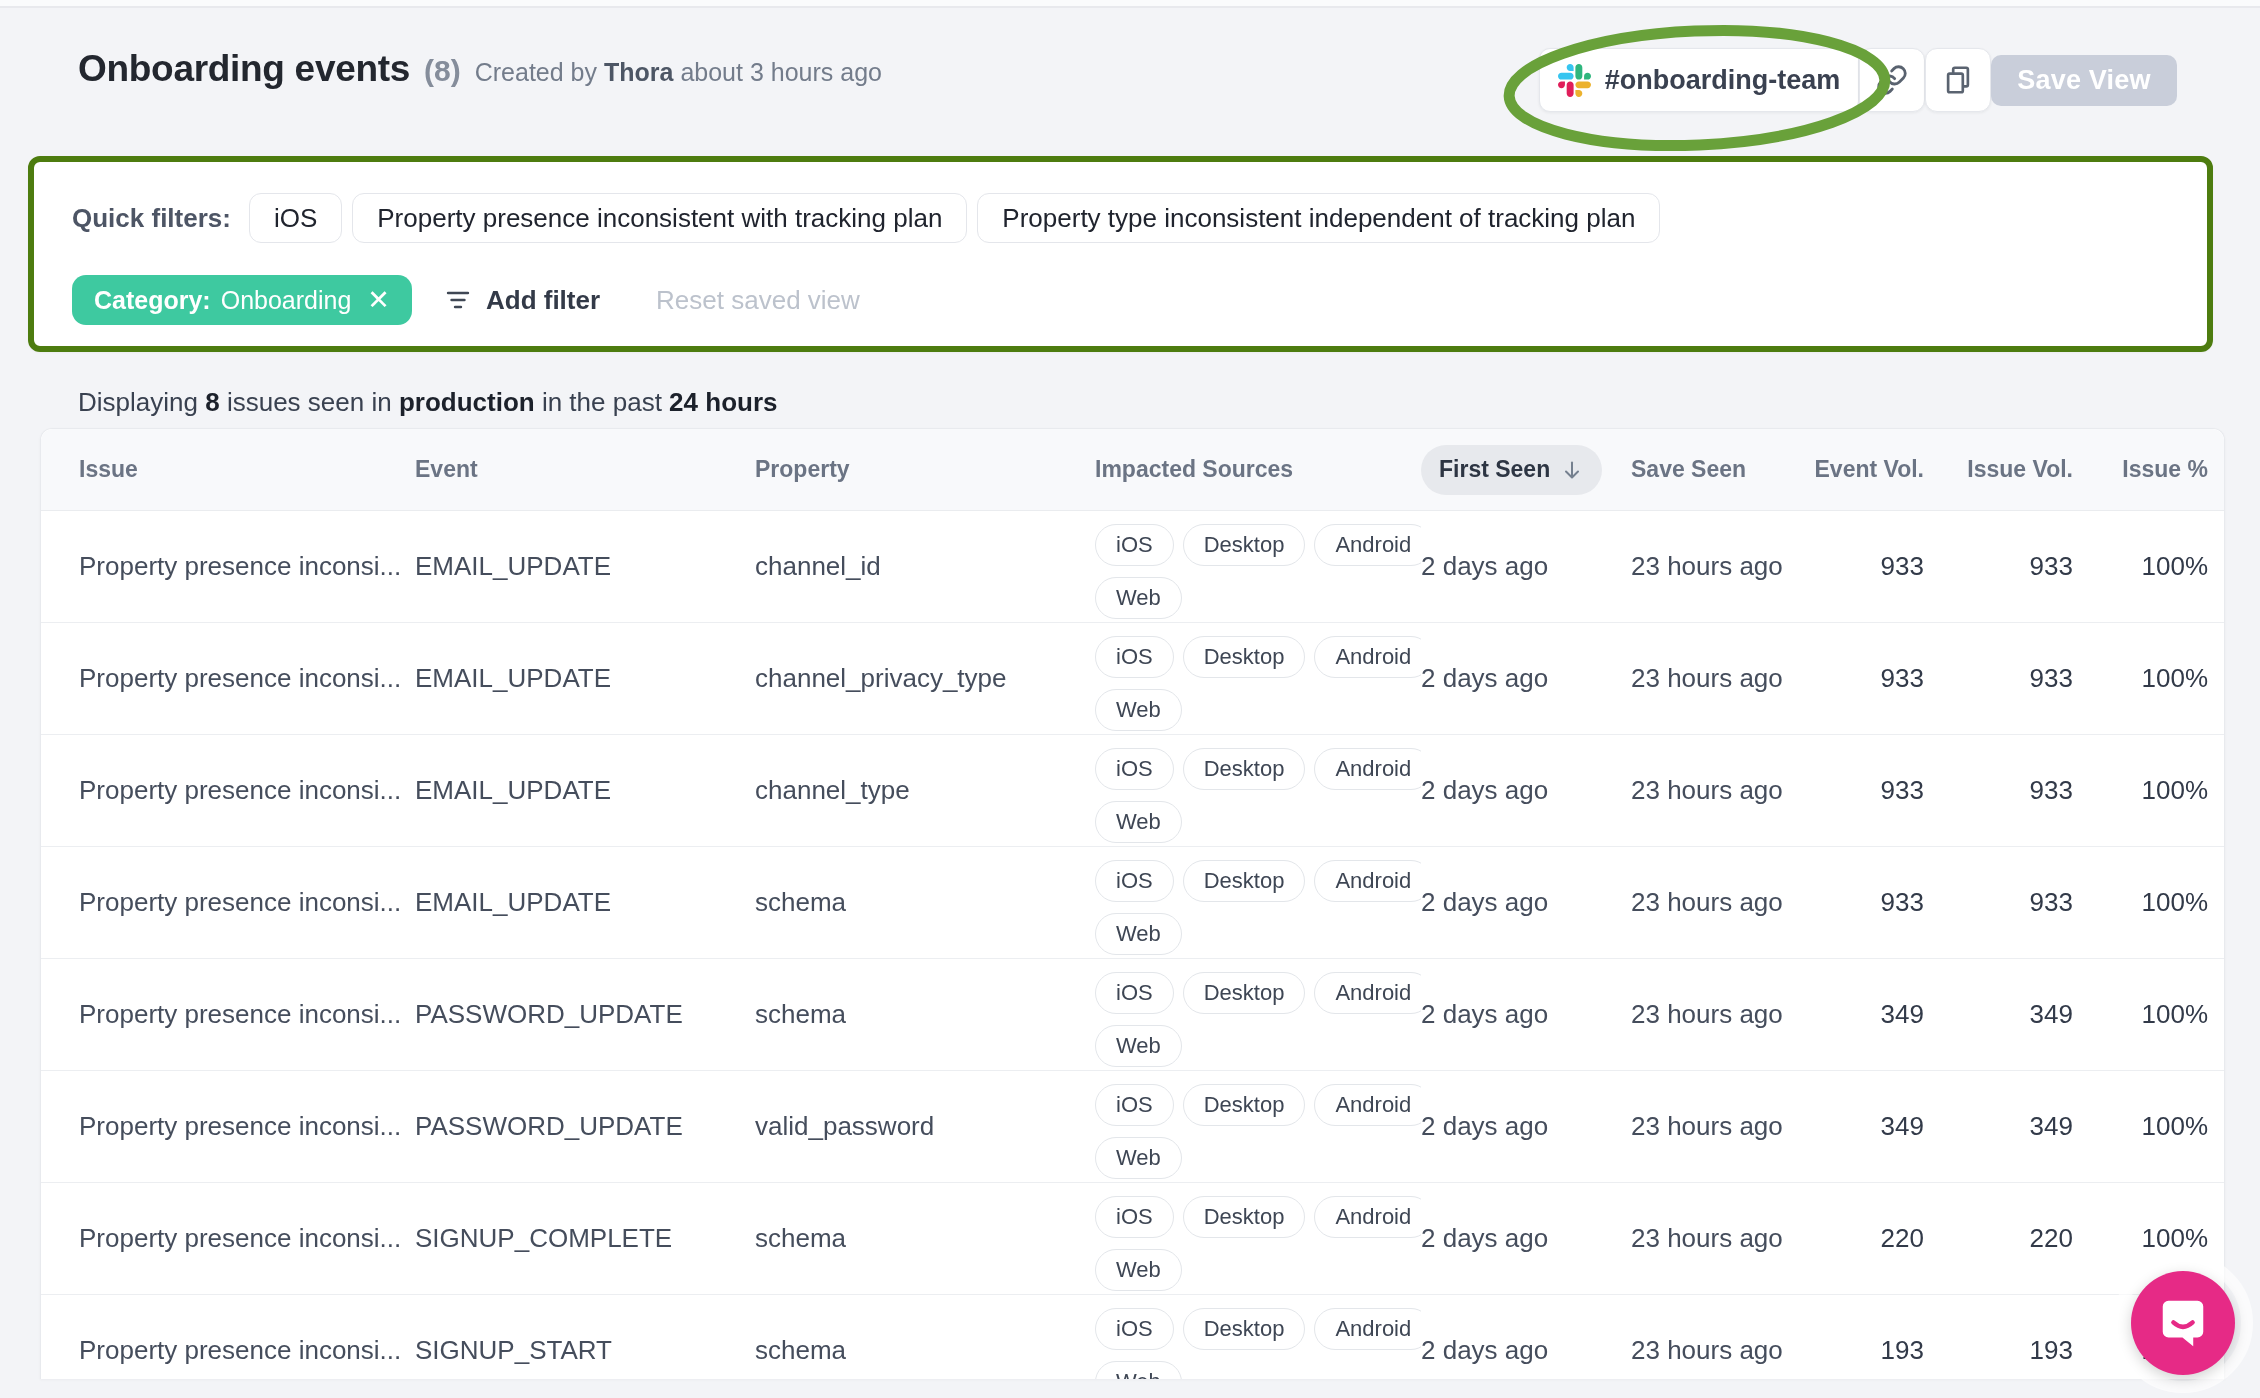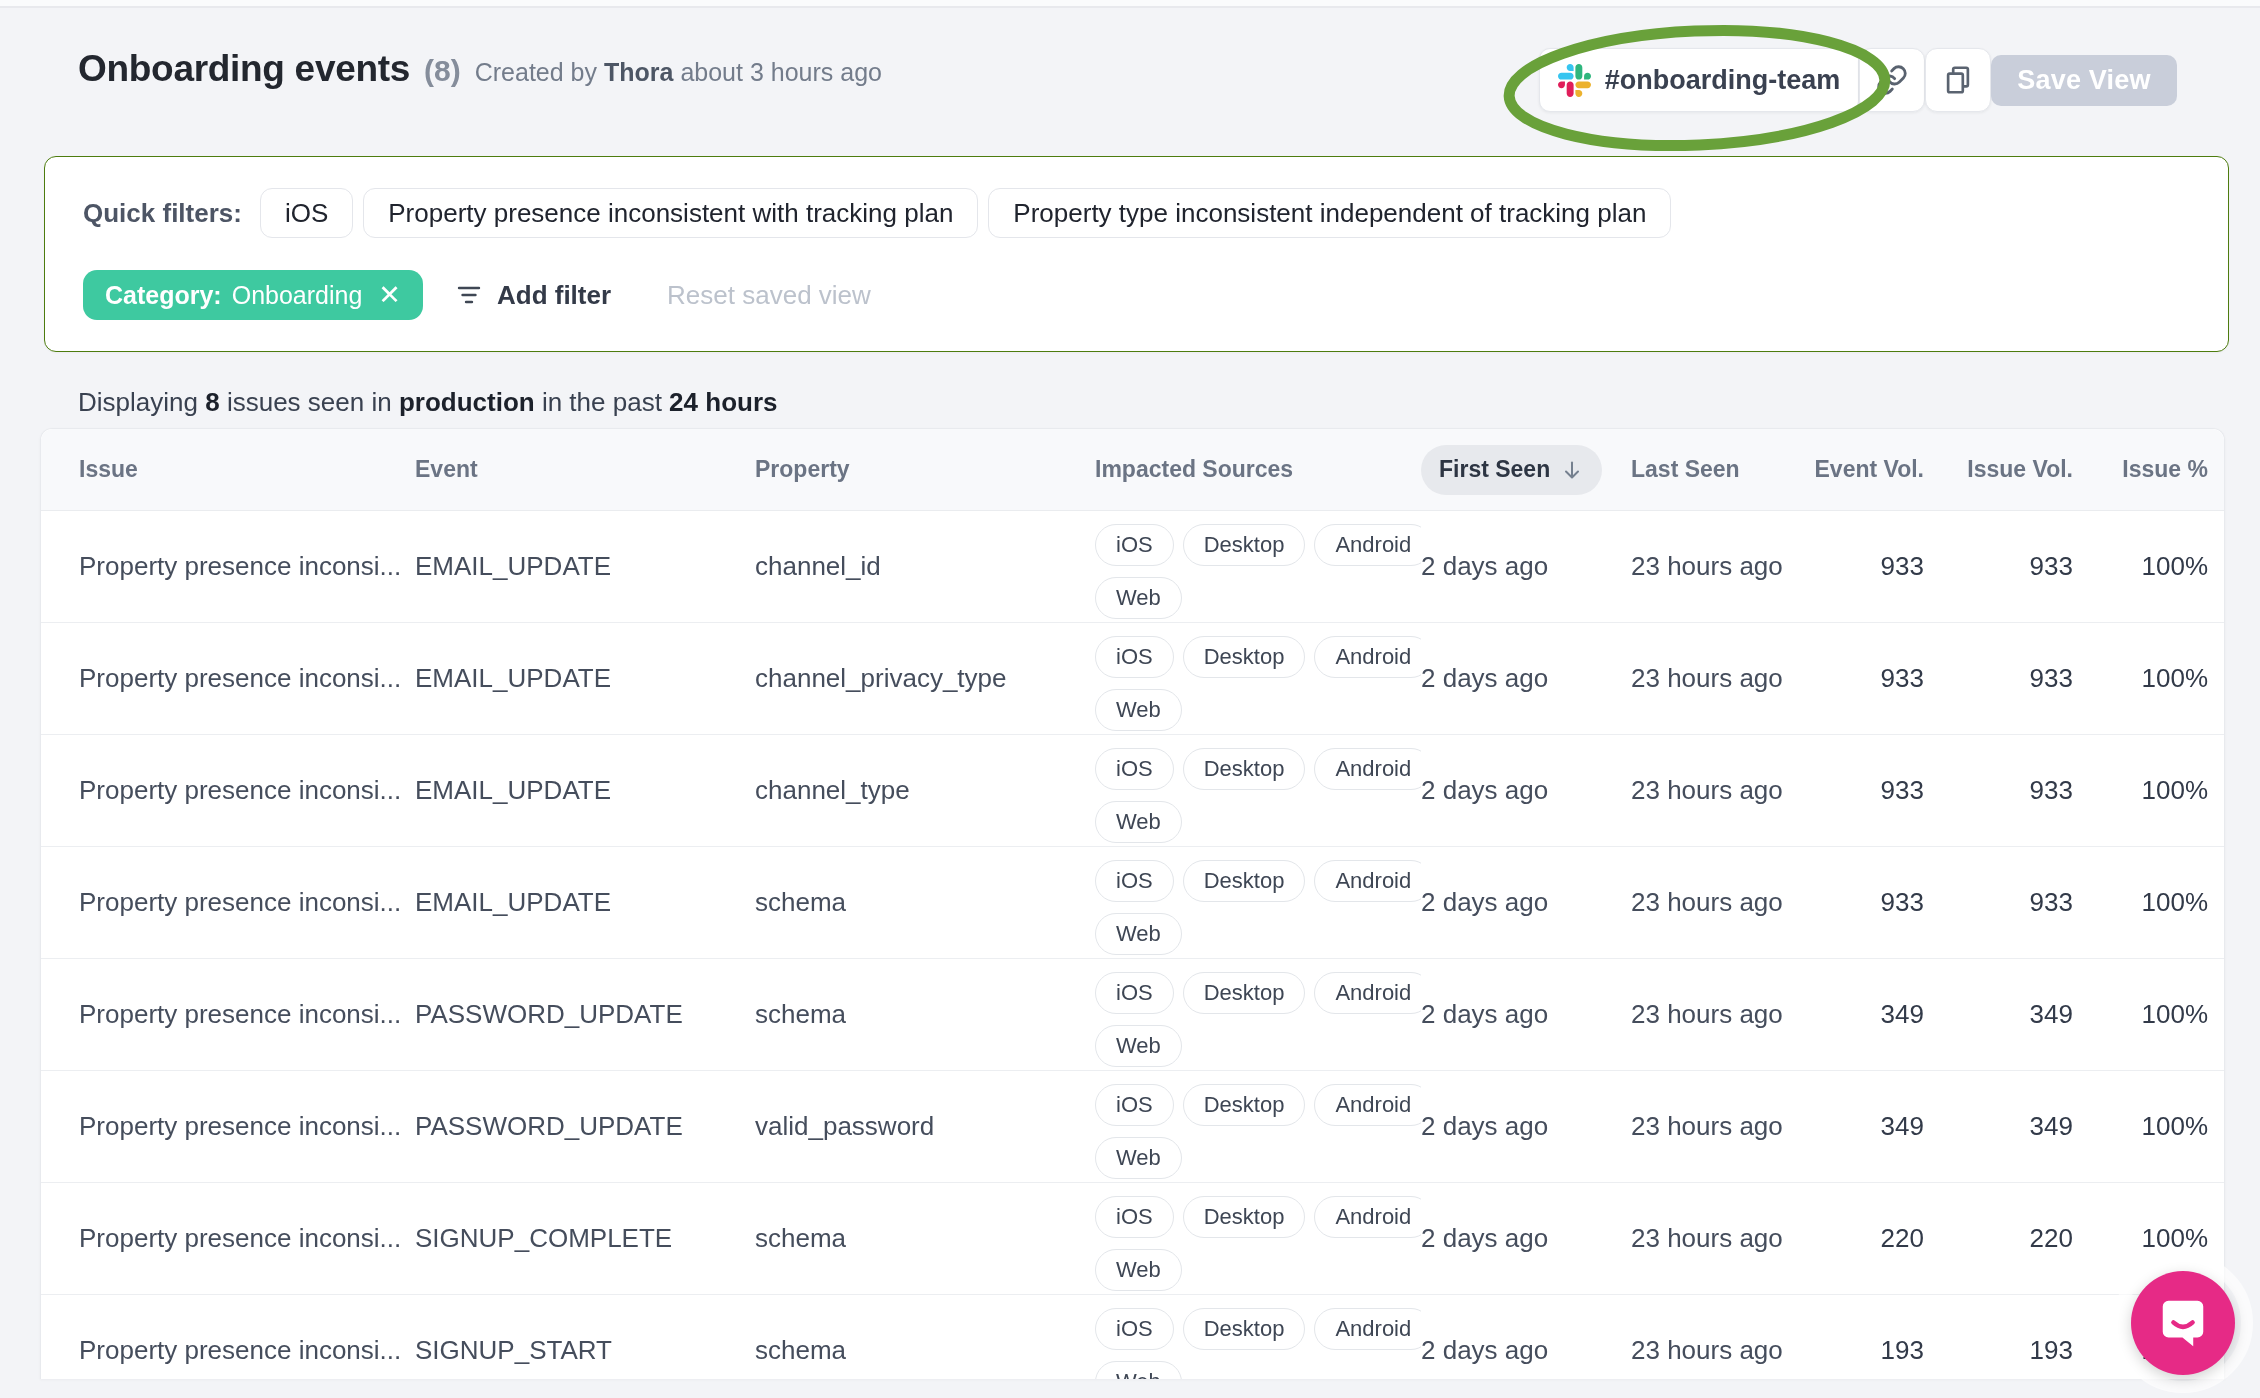--- a/index.html
+++ b/index.html
@@ -40,8 +40,8 @@
 
   
   .filter-card {
-    position:absolute; left:44px; top:156px; width:2185px; height:196px;
-    background:#fff; border:1px solid #4d7c0f; border-radius:12px;
+    position:absolute; left:28px; top:156px; width:2185px; height:196px;
+    background:#fff; border:6px solid #4d7c0f; border-radius:12px;
     padding:31px 38px; box-shadow:0 1px 2px rgba(23,28,40,0.03);
   }
   .qf-row { display:flex; align-items:center; gap:10px; }

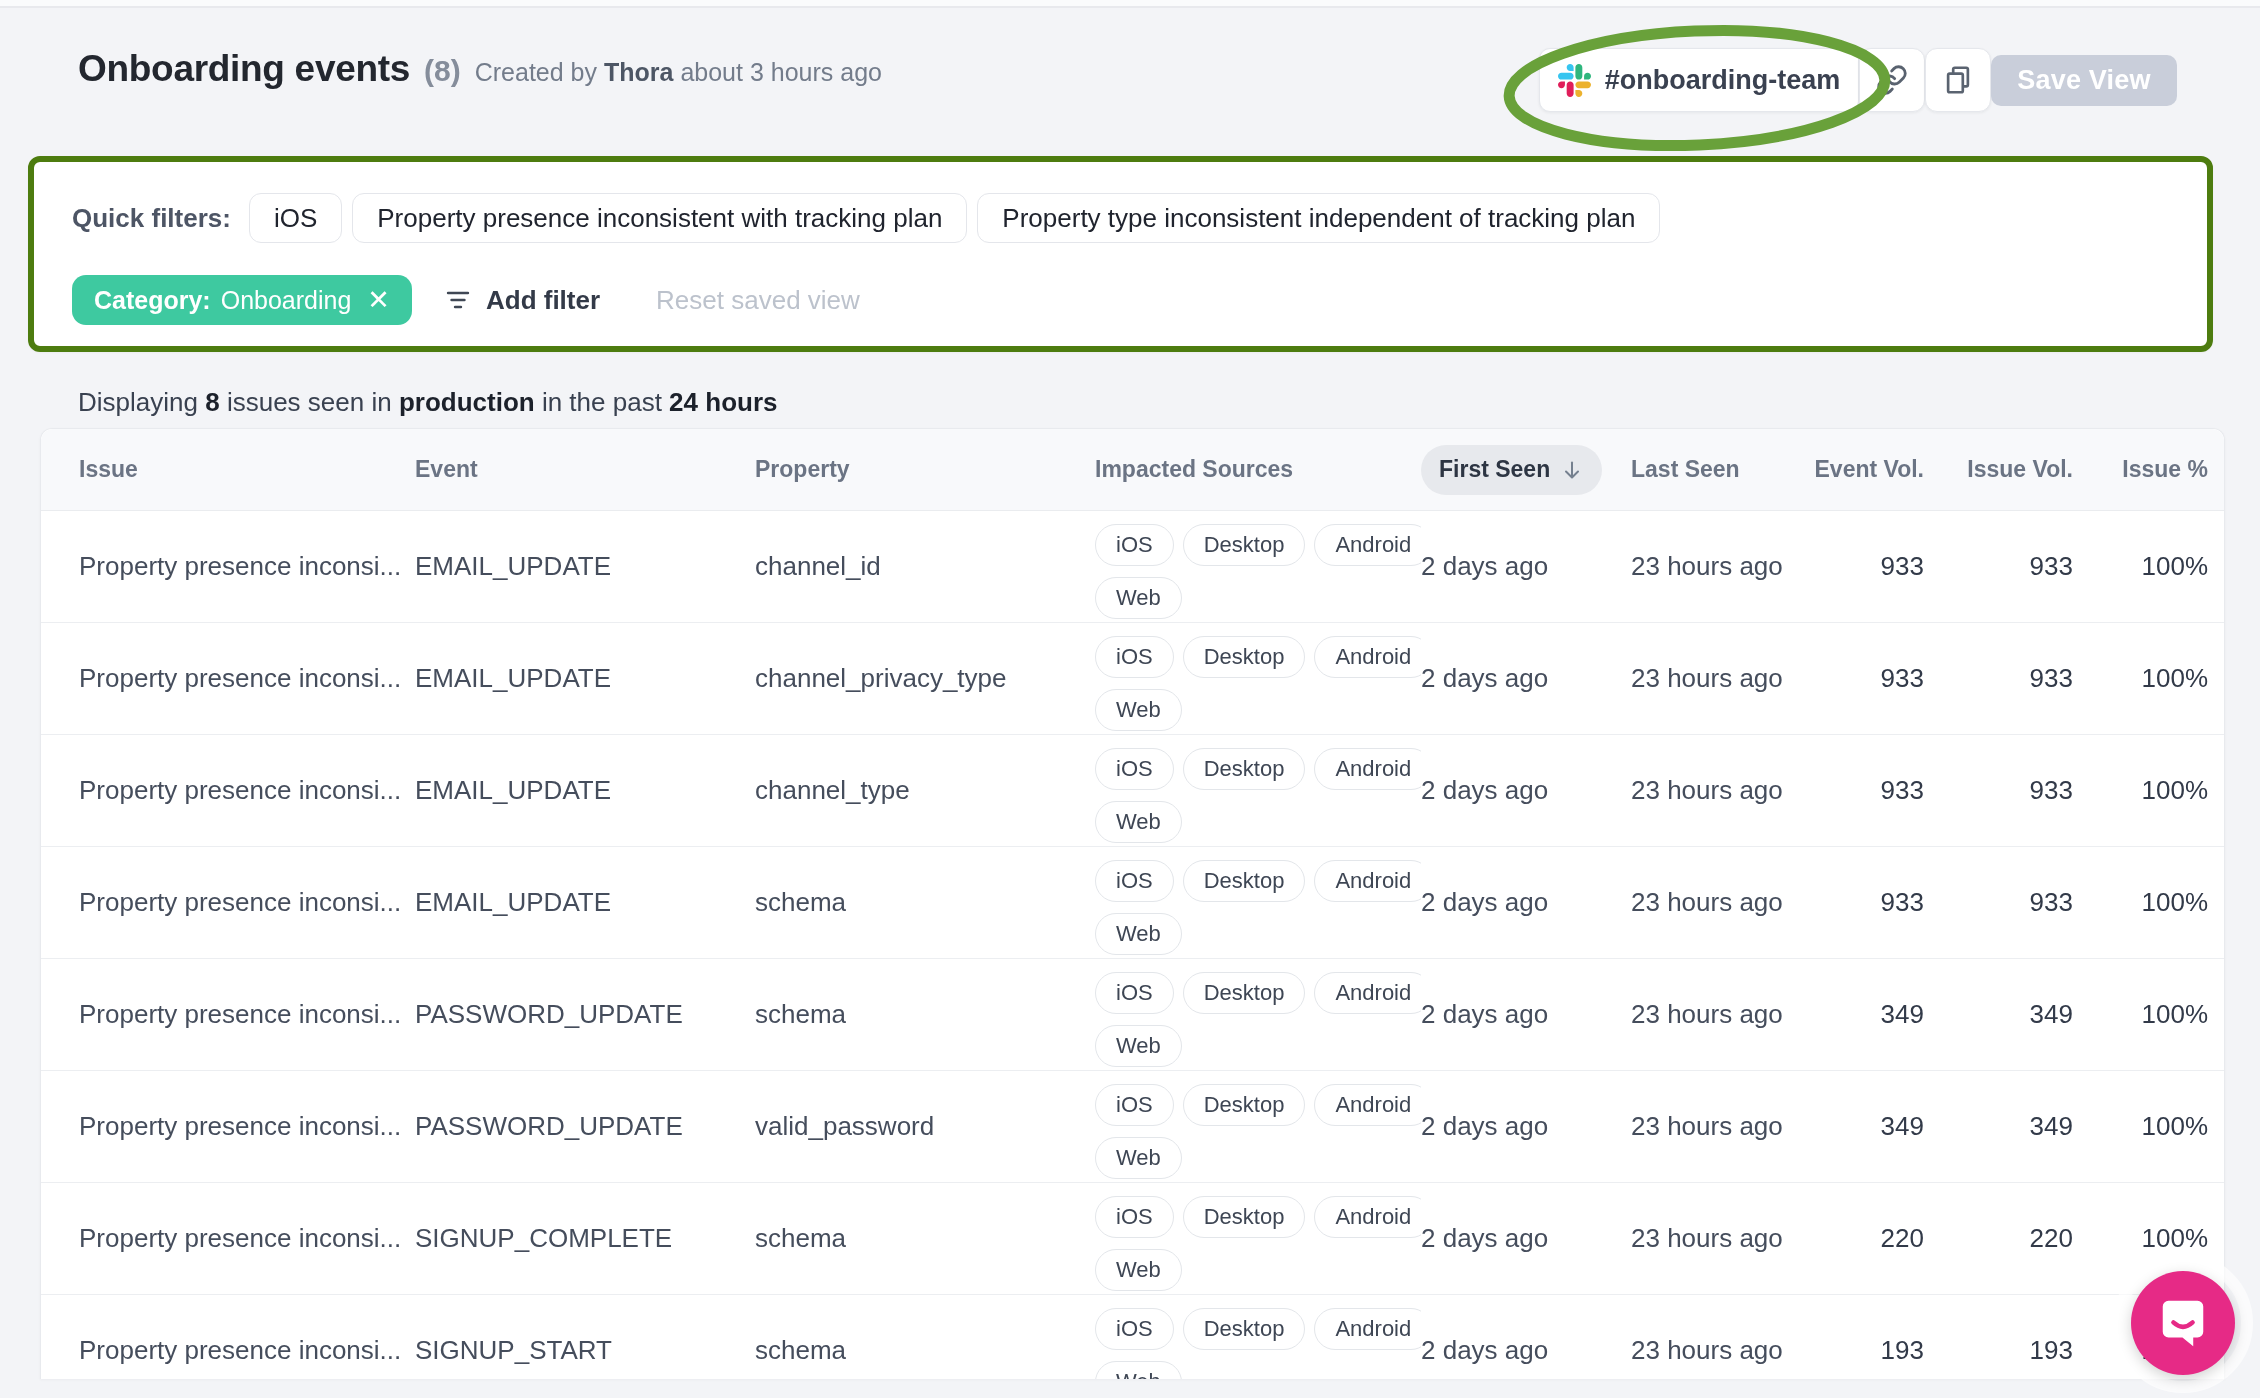--- a/index.html
+++ b/index.html
@@ -214,7 +214,7 @@
         </span>
       </span>
     </div>
-    <div class="cell">Last Seen</div>
+    <div class="cell">Save Seen</div>
     <div class="cell num">Event Vol.</div>
     <div class="cell num">Issue Vol.</div>
     <div class="cell num">Issue %</div>

